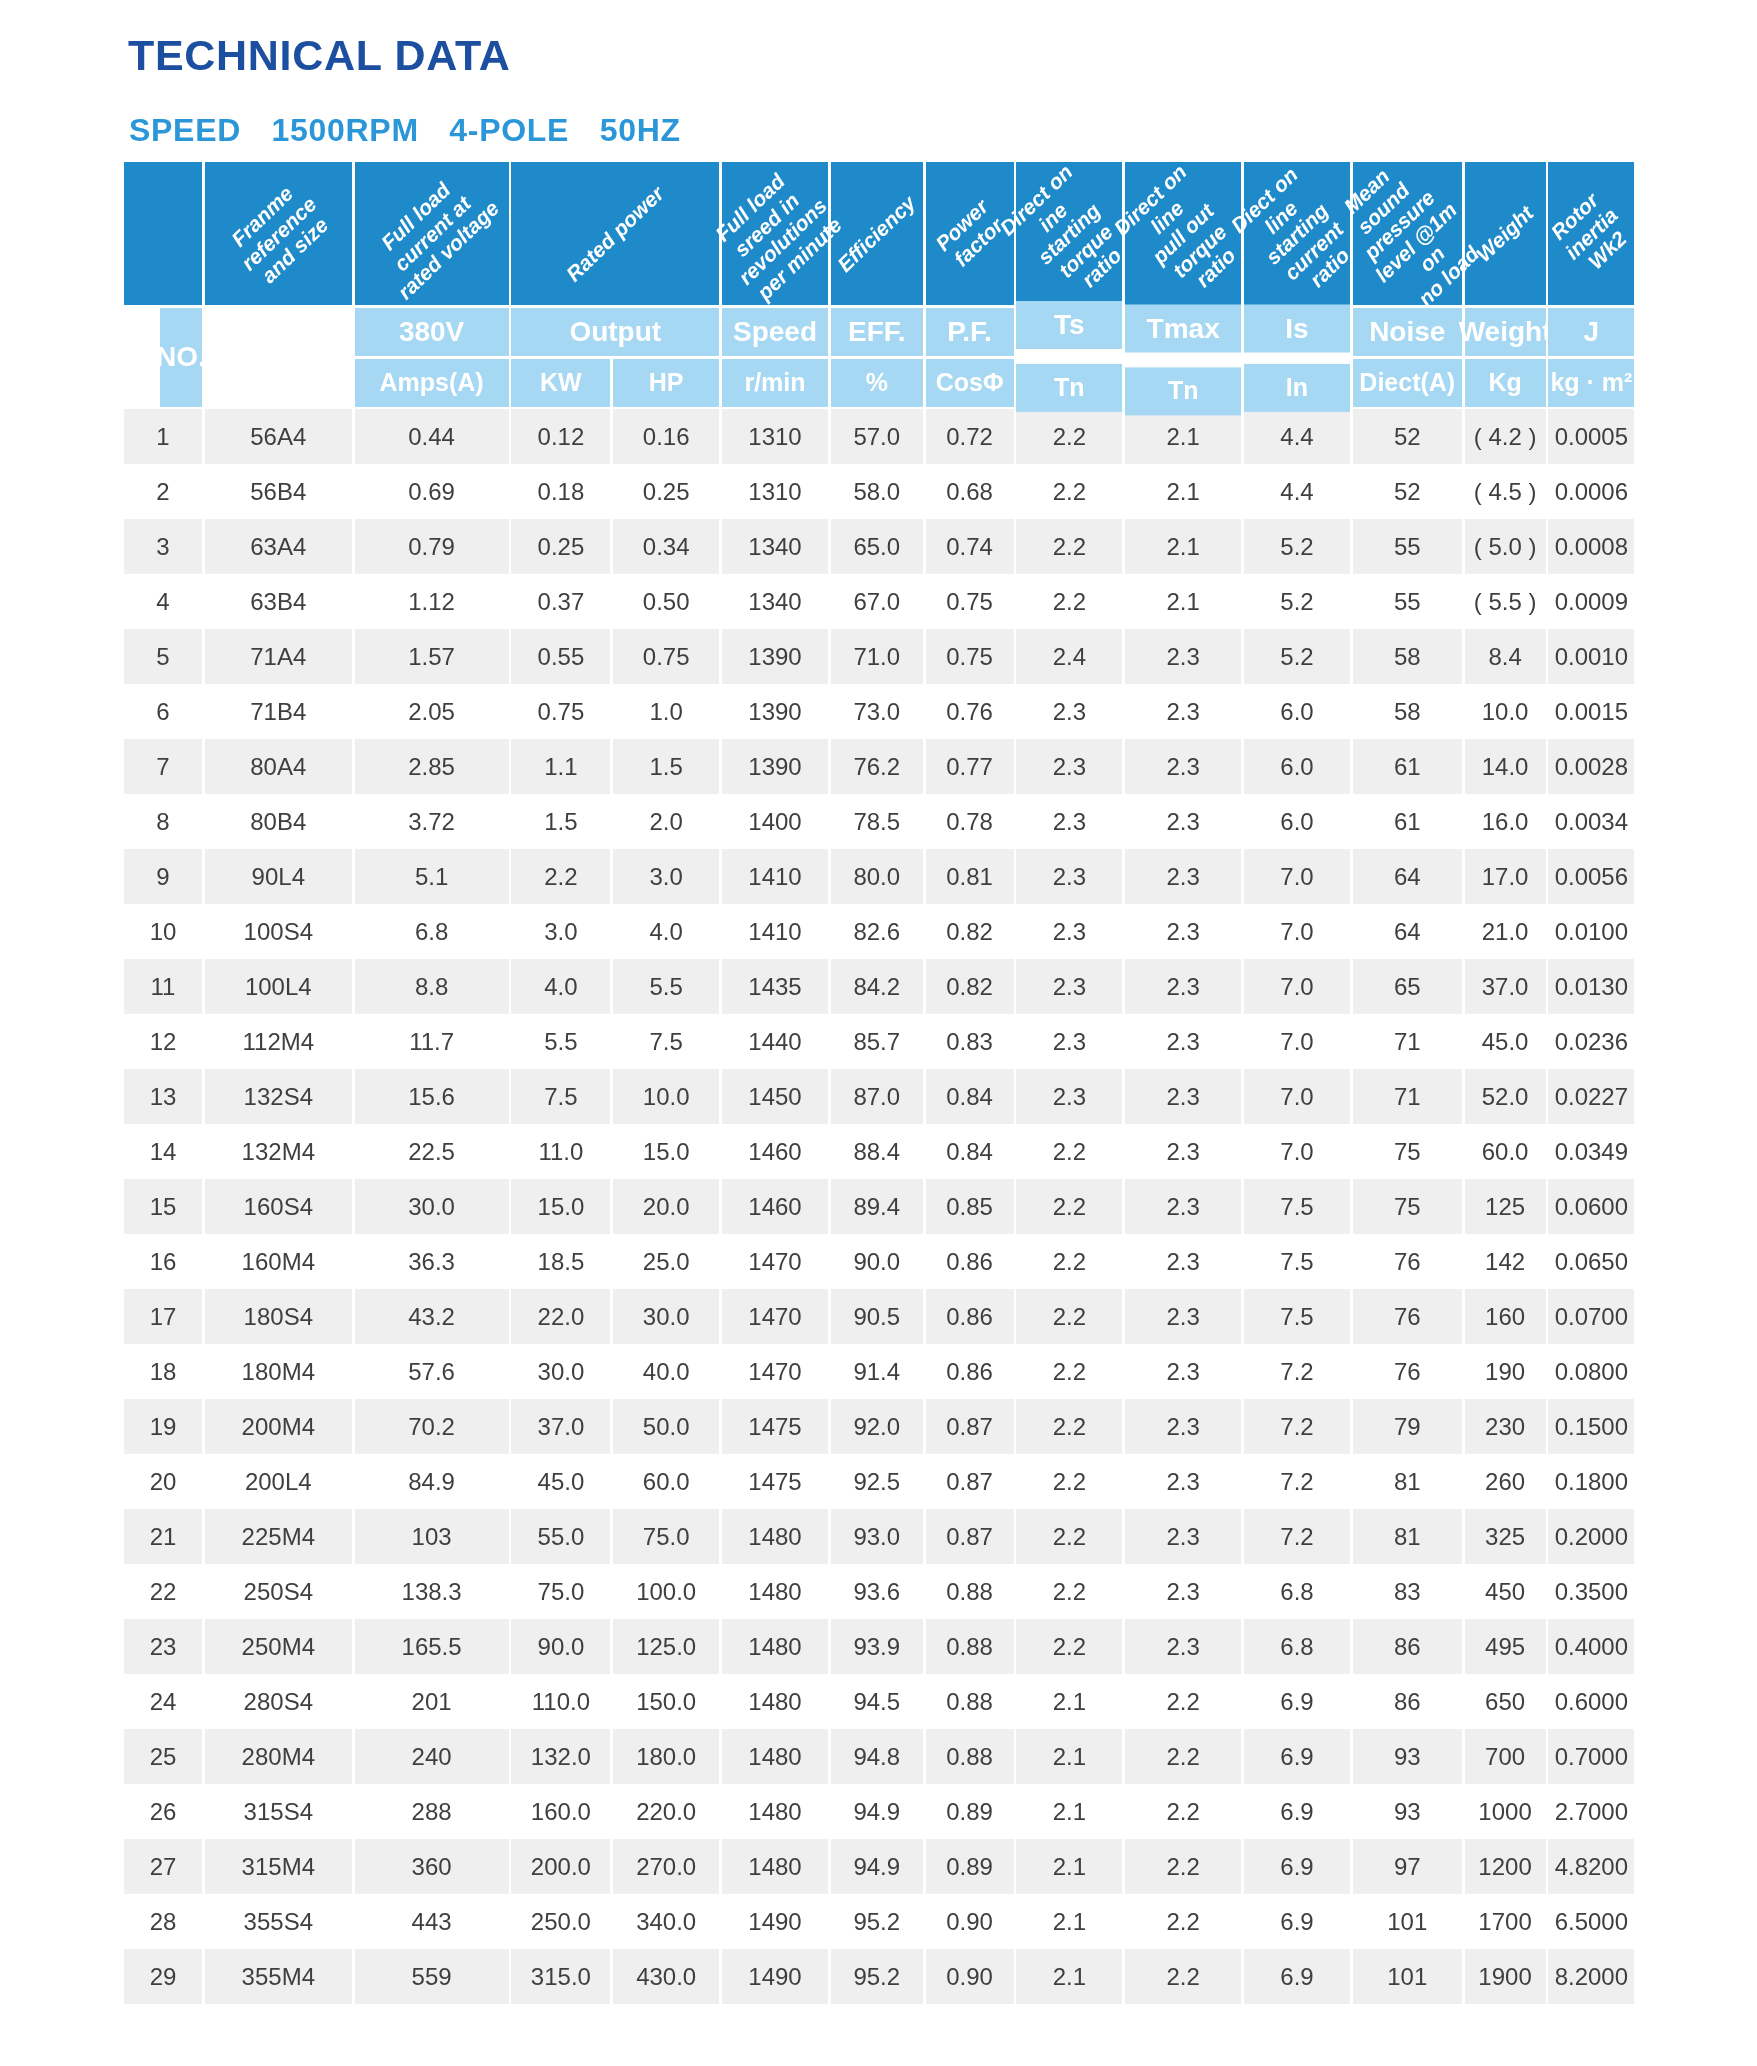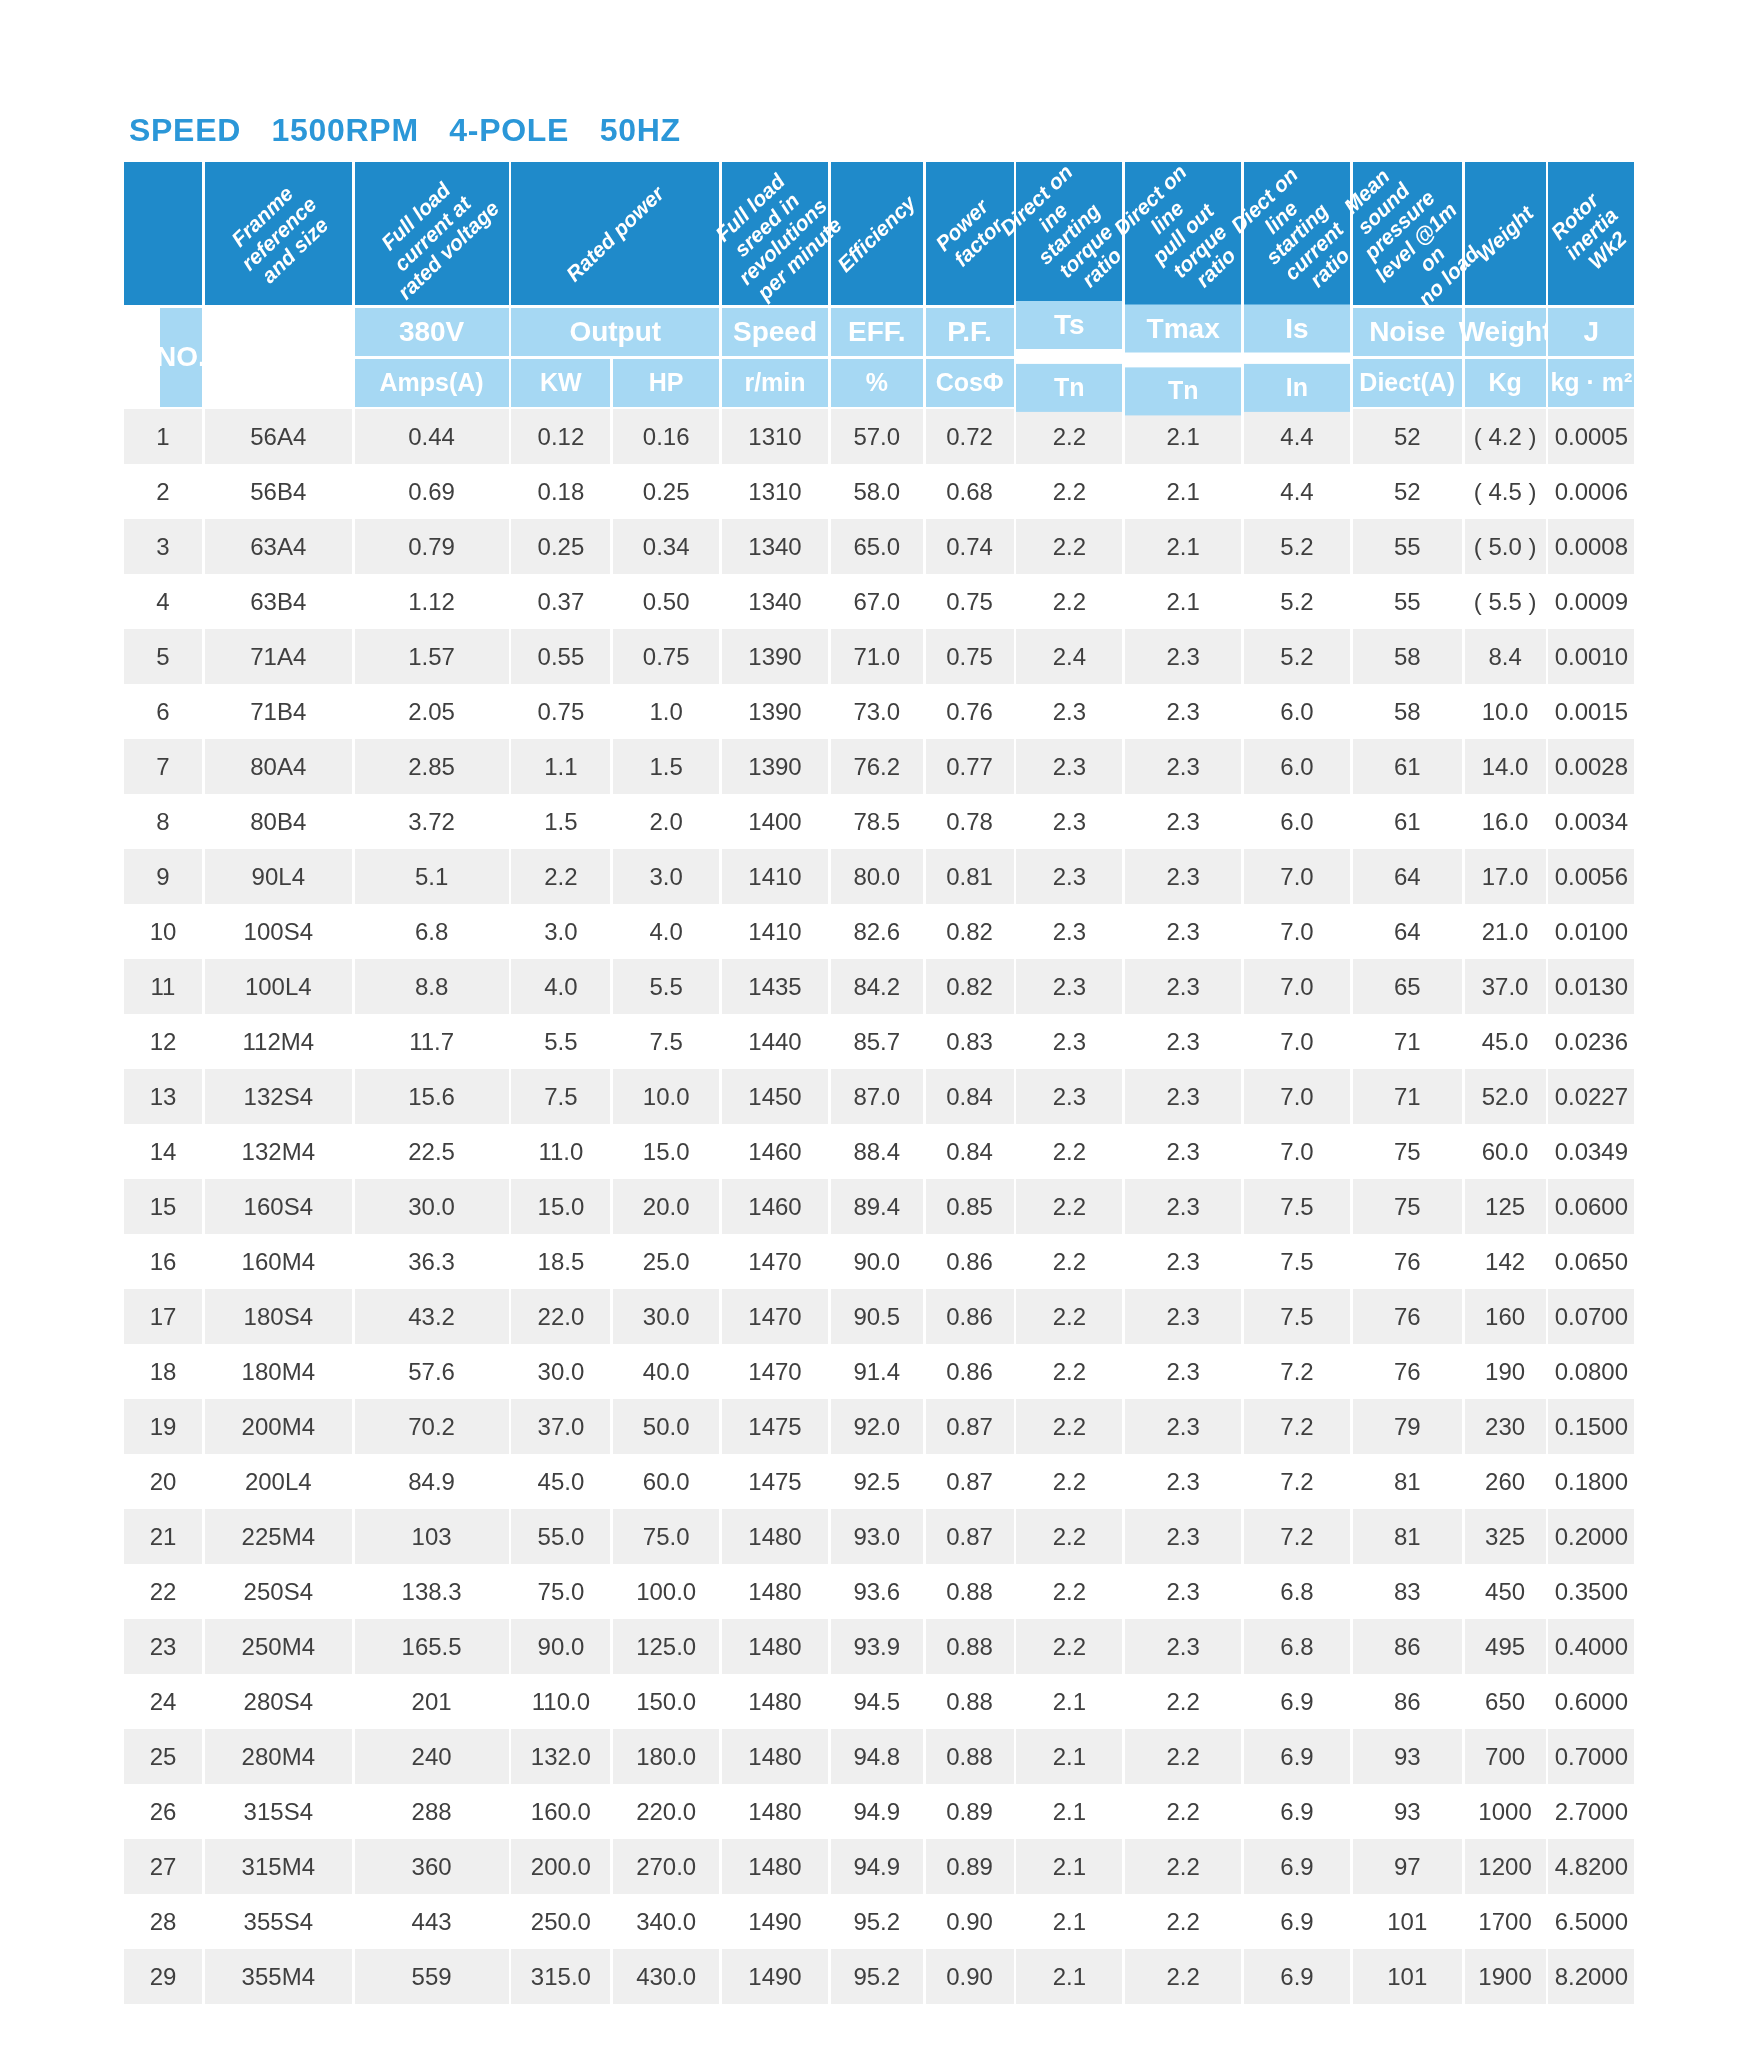--- a/index.html
+++ b/index.html
@@ -49,6 +49,7 @@
 
 <div class="page">
 
+  <div class="title">TECHNICAL DATA</div>
   <div class="subtitle">SPEED 1500RPM 4-POLE 50HZ</div>
 
   <div class="table">

